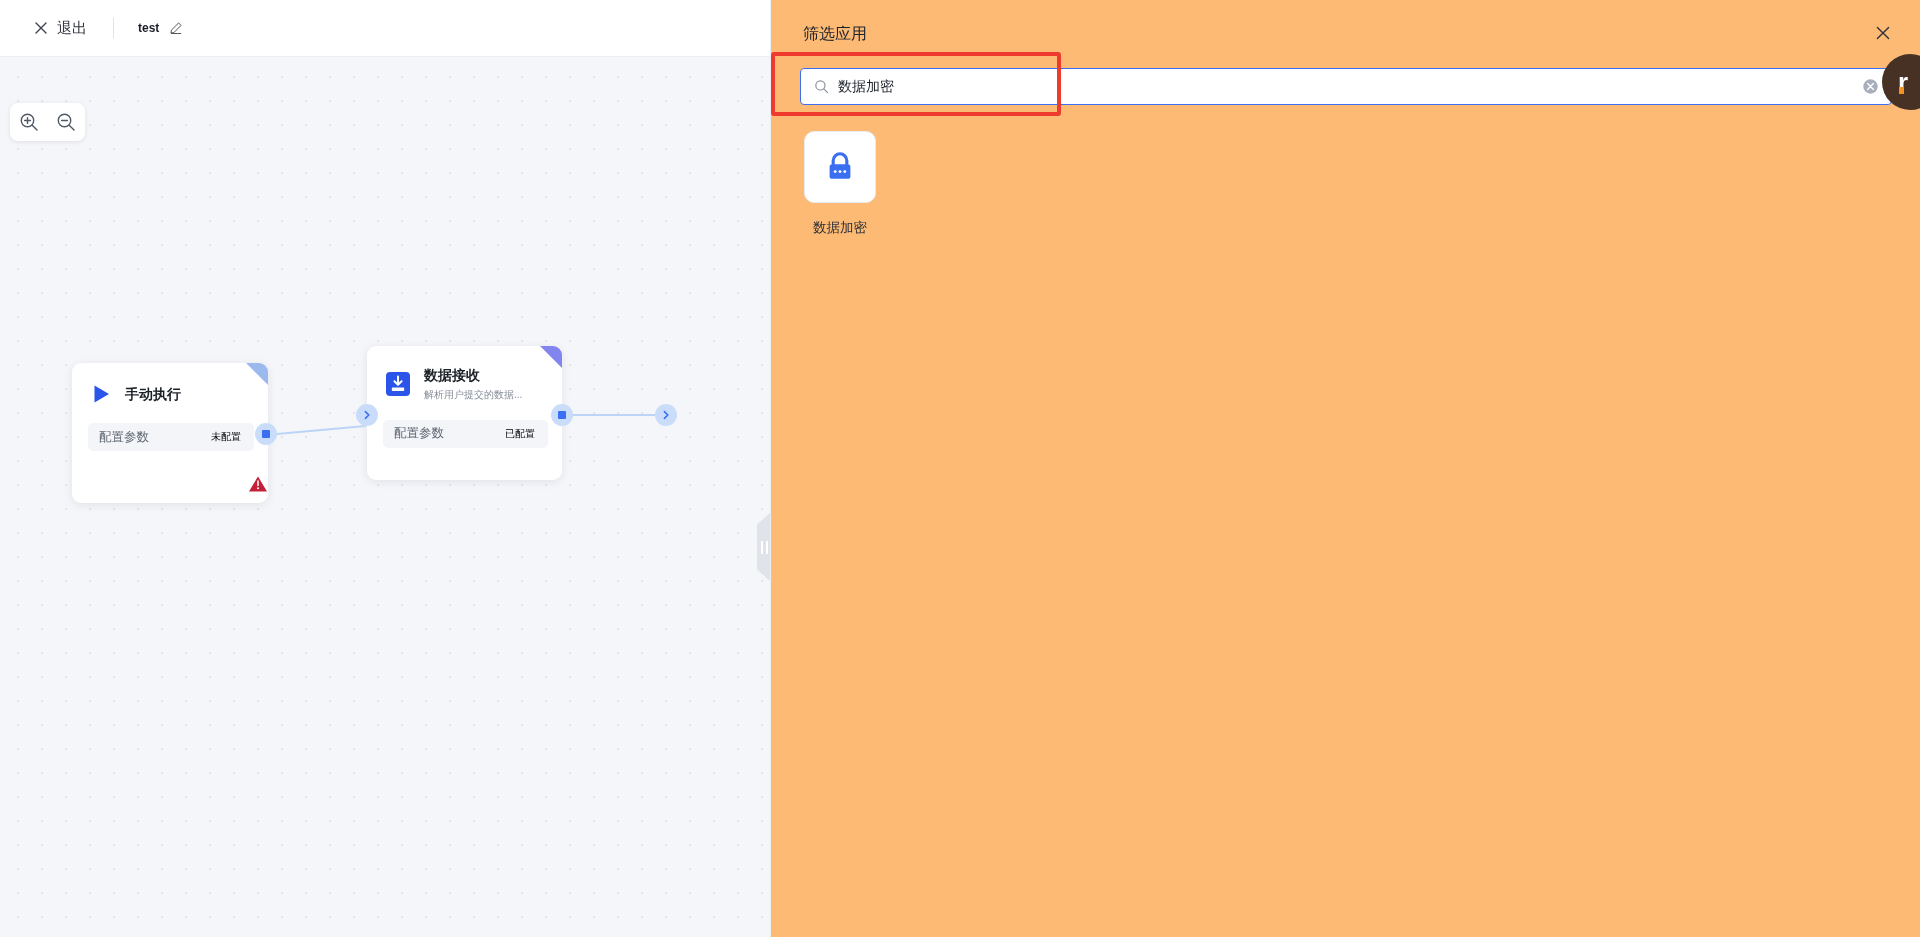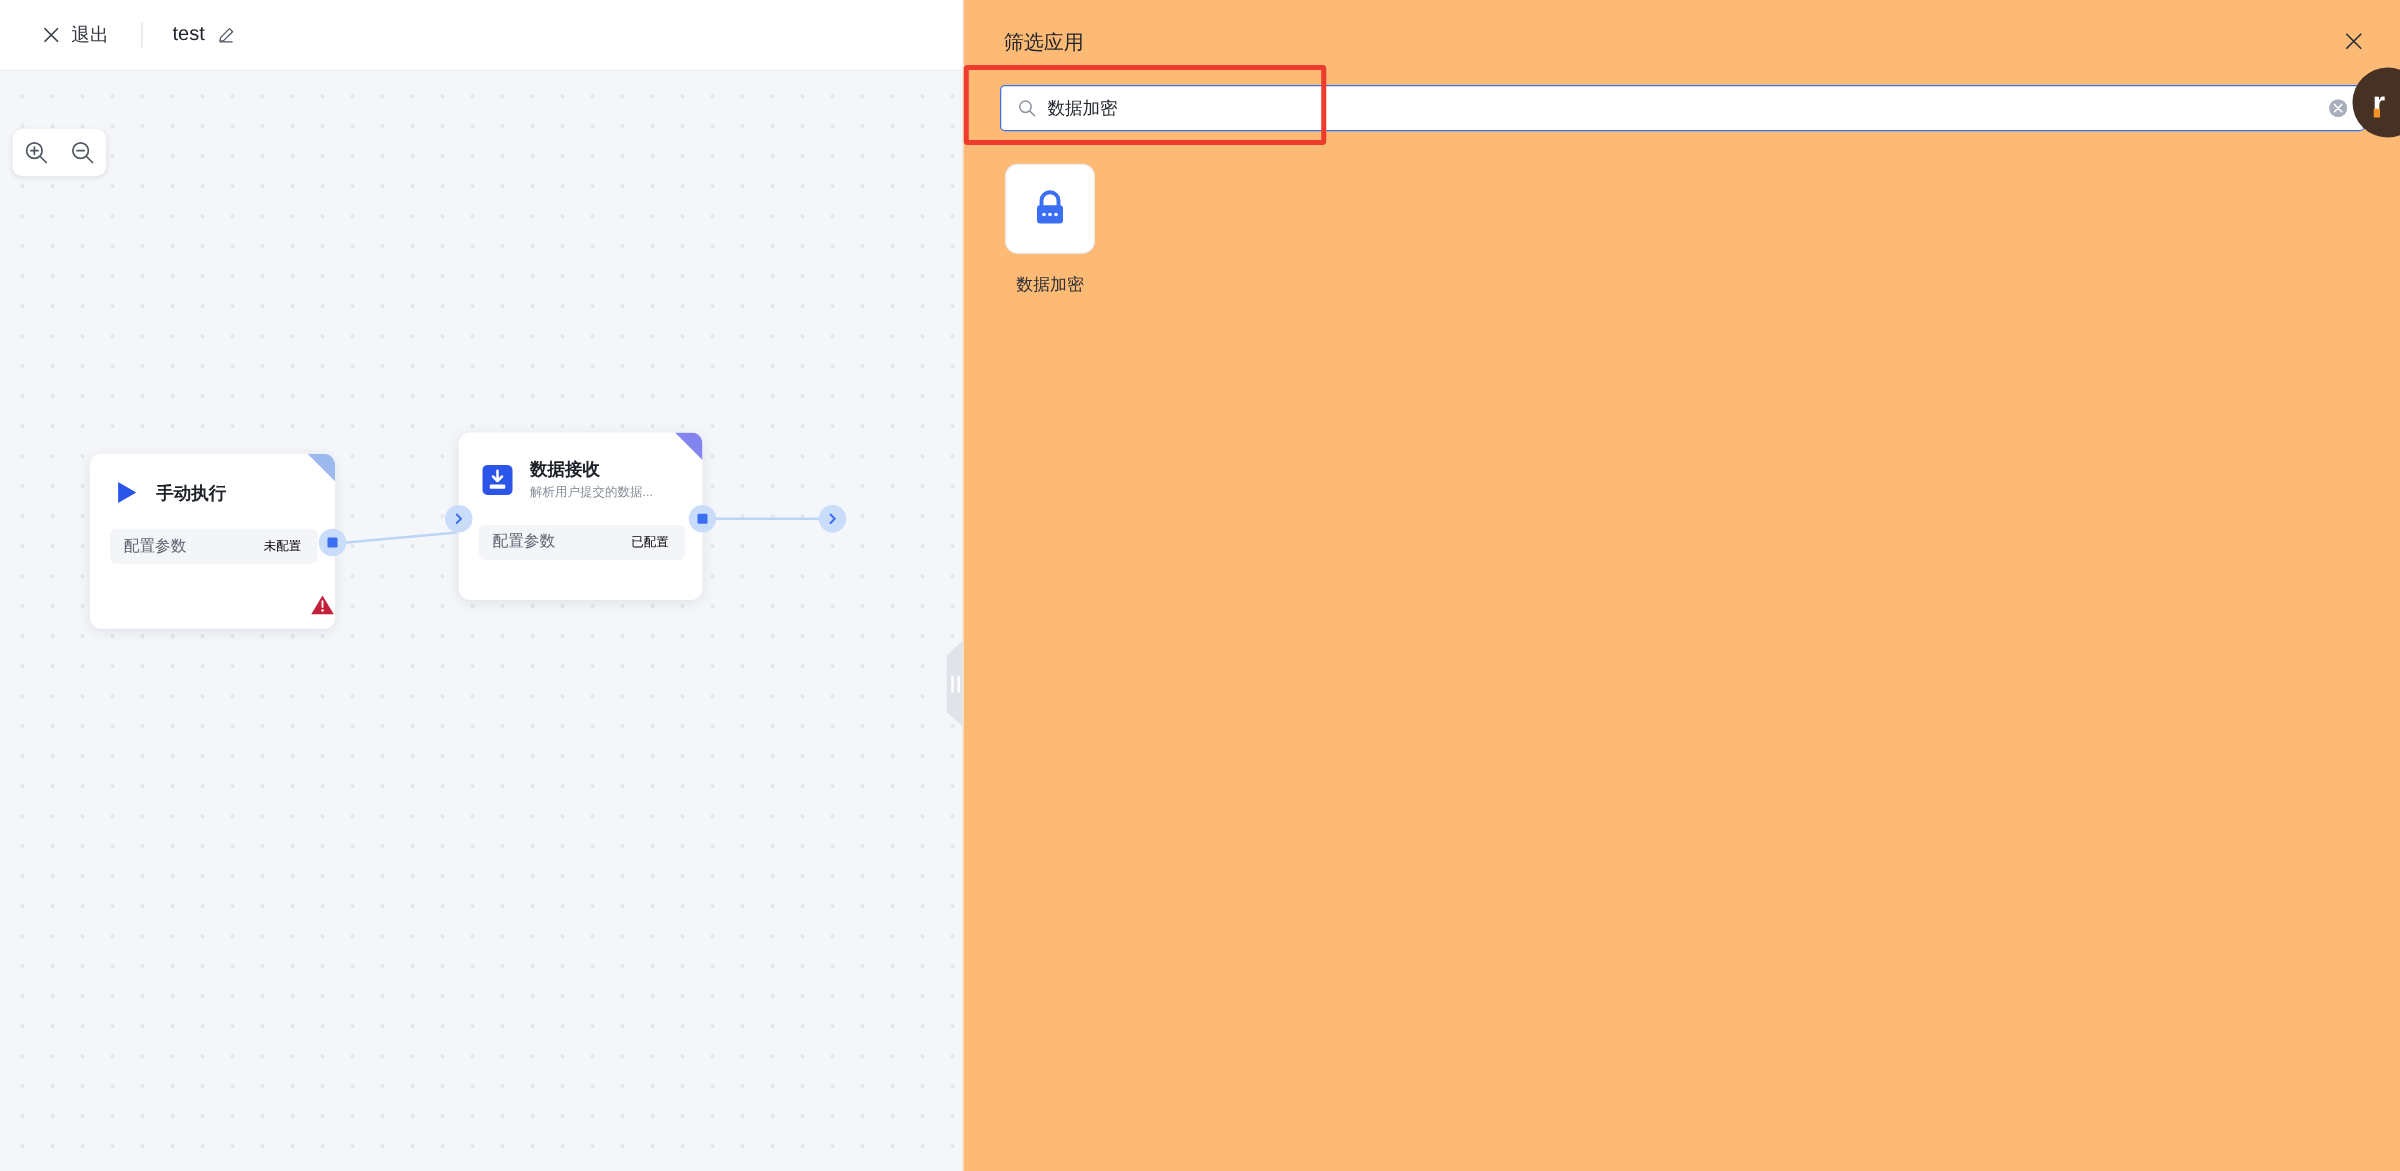--- a/index.html
+++ b/index.html
@@ -21,7 +21,7 @@
   .exit-x { width:14px; height:14px; display:block; }
   .exit-label { font-size:15px; color:#31353c; }
   .hdr-divider { width:1px; height:20px; background:#dfe2e8; margin:0 24px 0 26px; }
-  .doc-title { font-size:16px; font-weight:normal; color:#1b1f27; }
+  .doc-title { font-size:12px; font-weight:bold; color:#1b1f27; }
   .edit-icon { margin-left:10px; width:14px; height:14px; display:block; cursor:pointer; }
 
   

